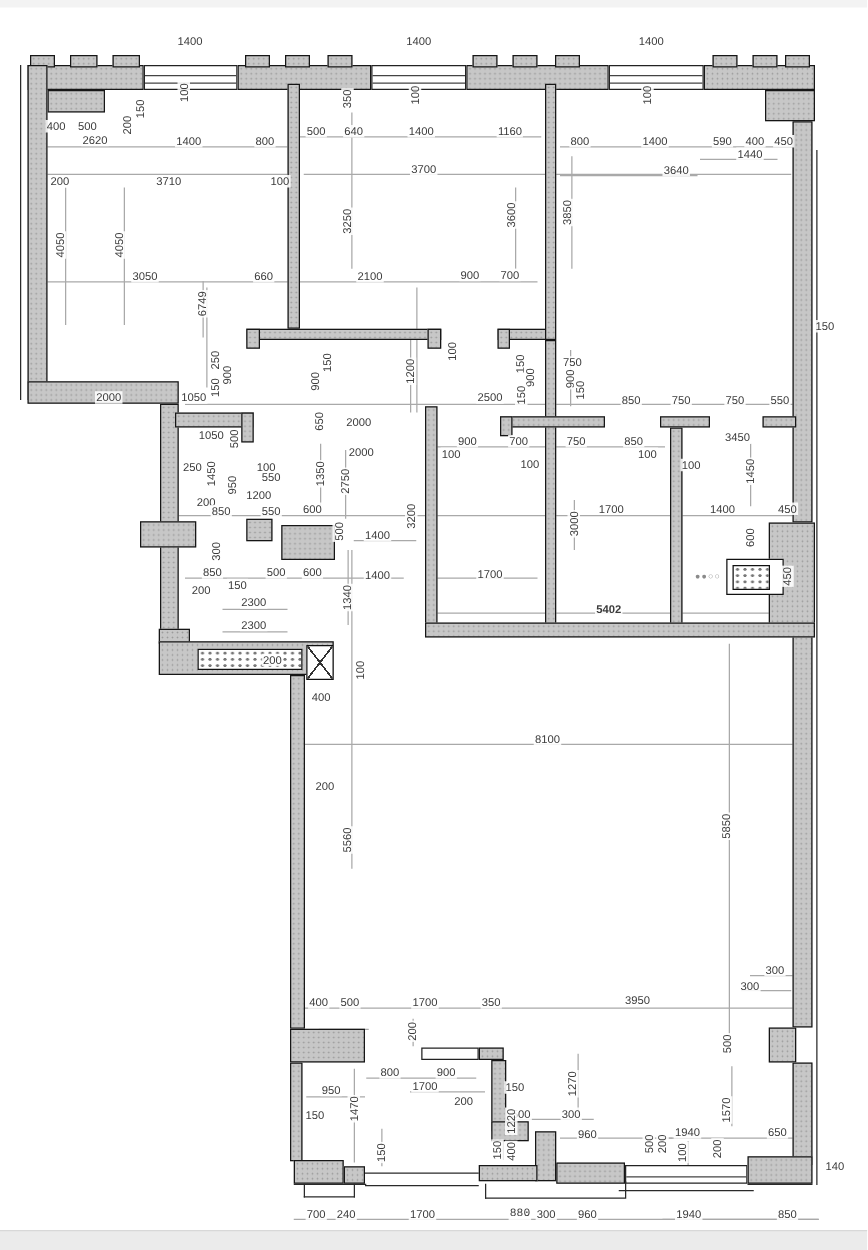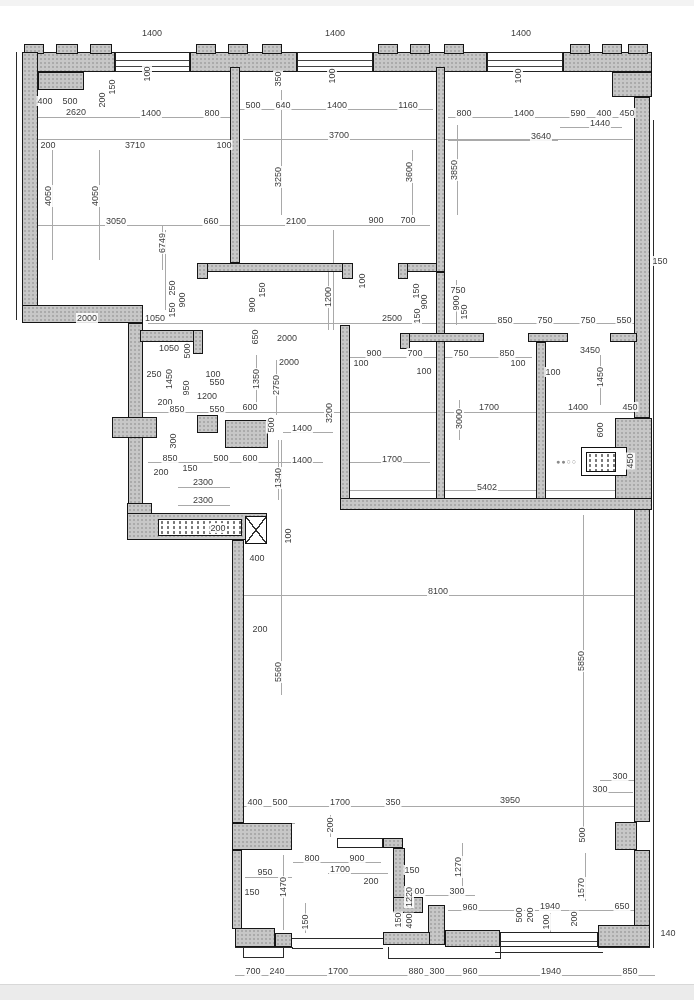--- a/index.html
+++ b/index.html
@@ -287,7 +287,7 @@
     <div class="dim rot" style="left: 278px; top: 478px;">1340</div>
     <div class="dim" style="left: 392px; top: 459px;">1700</div>
     <div class="dim rot" style="left: 630px; top: 461px;">450</div>
-    <div class="dim" style="left: 487px; top: 487px;">5402</div>
+    <div class="dim" style="left: 487px; top: 487px; font-weight: bold;">5402</div>
     <div class="dim" style="left: 203px; top: 500px;">2300</div>
     <div class="dim" style="left: 218px; top: 528px;">200</div>
     <div class="dim rot" style="left: 288px; top: 536px;">100</div>

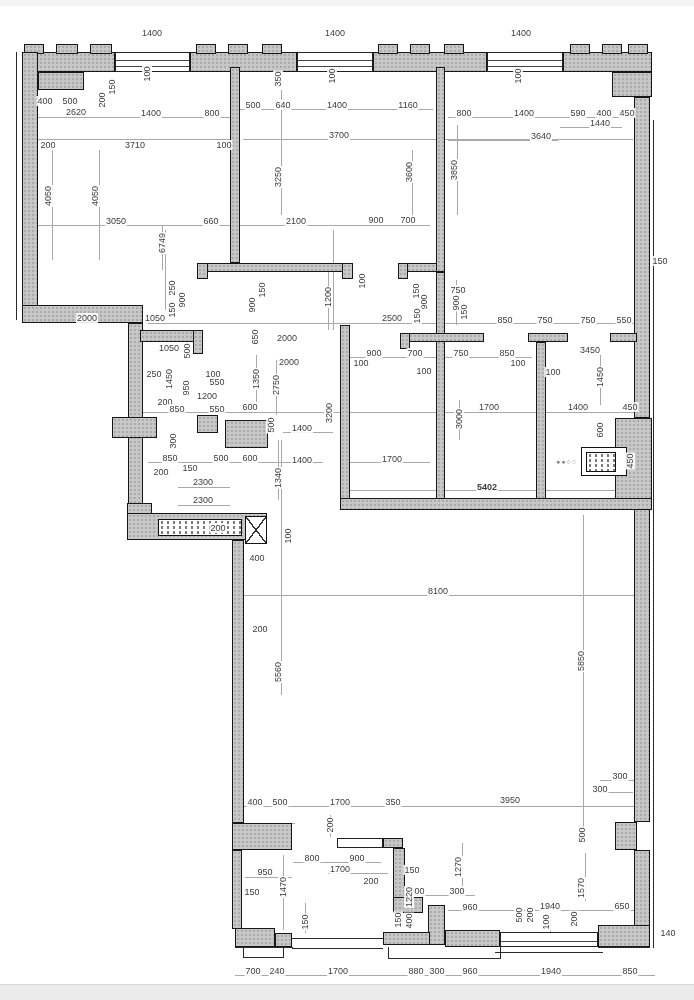--- a/index.html
+++ b/index.html
@@ -332,7 +332,7 @@
     <div class="dim" style="left: 253px; top: 971px;">700</div>
     <div class="dim" style="left: 277px; top: 971px;">240</div>
     <div class="dim" style="left: 338px; top: 971px;">1700</div>
-    <div class="dim" style="left: 416px; top: 971px;">880</div>
+    <div class="dim" style="left: 416px; top: 971px; font-family: Liberation Mono, monospace;">880</div>
     <div class="dim" style="left: 437px; top: 971px;">300</div>
     <div class="dim" style="left: 470px; top: 971px;">960</div>
     <div class="dim" style="left: 551px; top: 971px;">1940</div>

